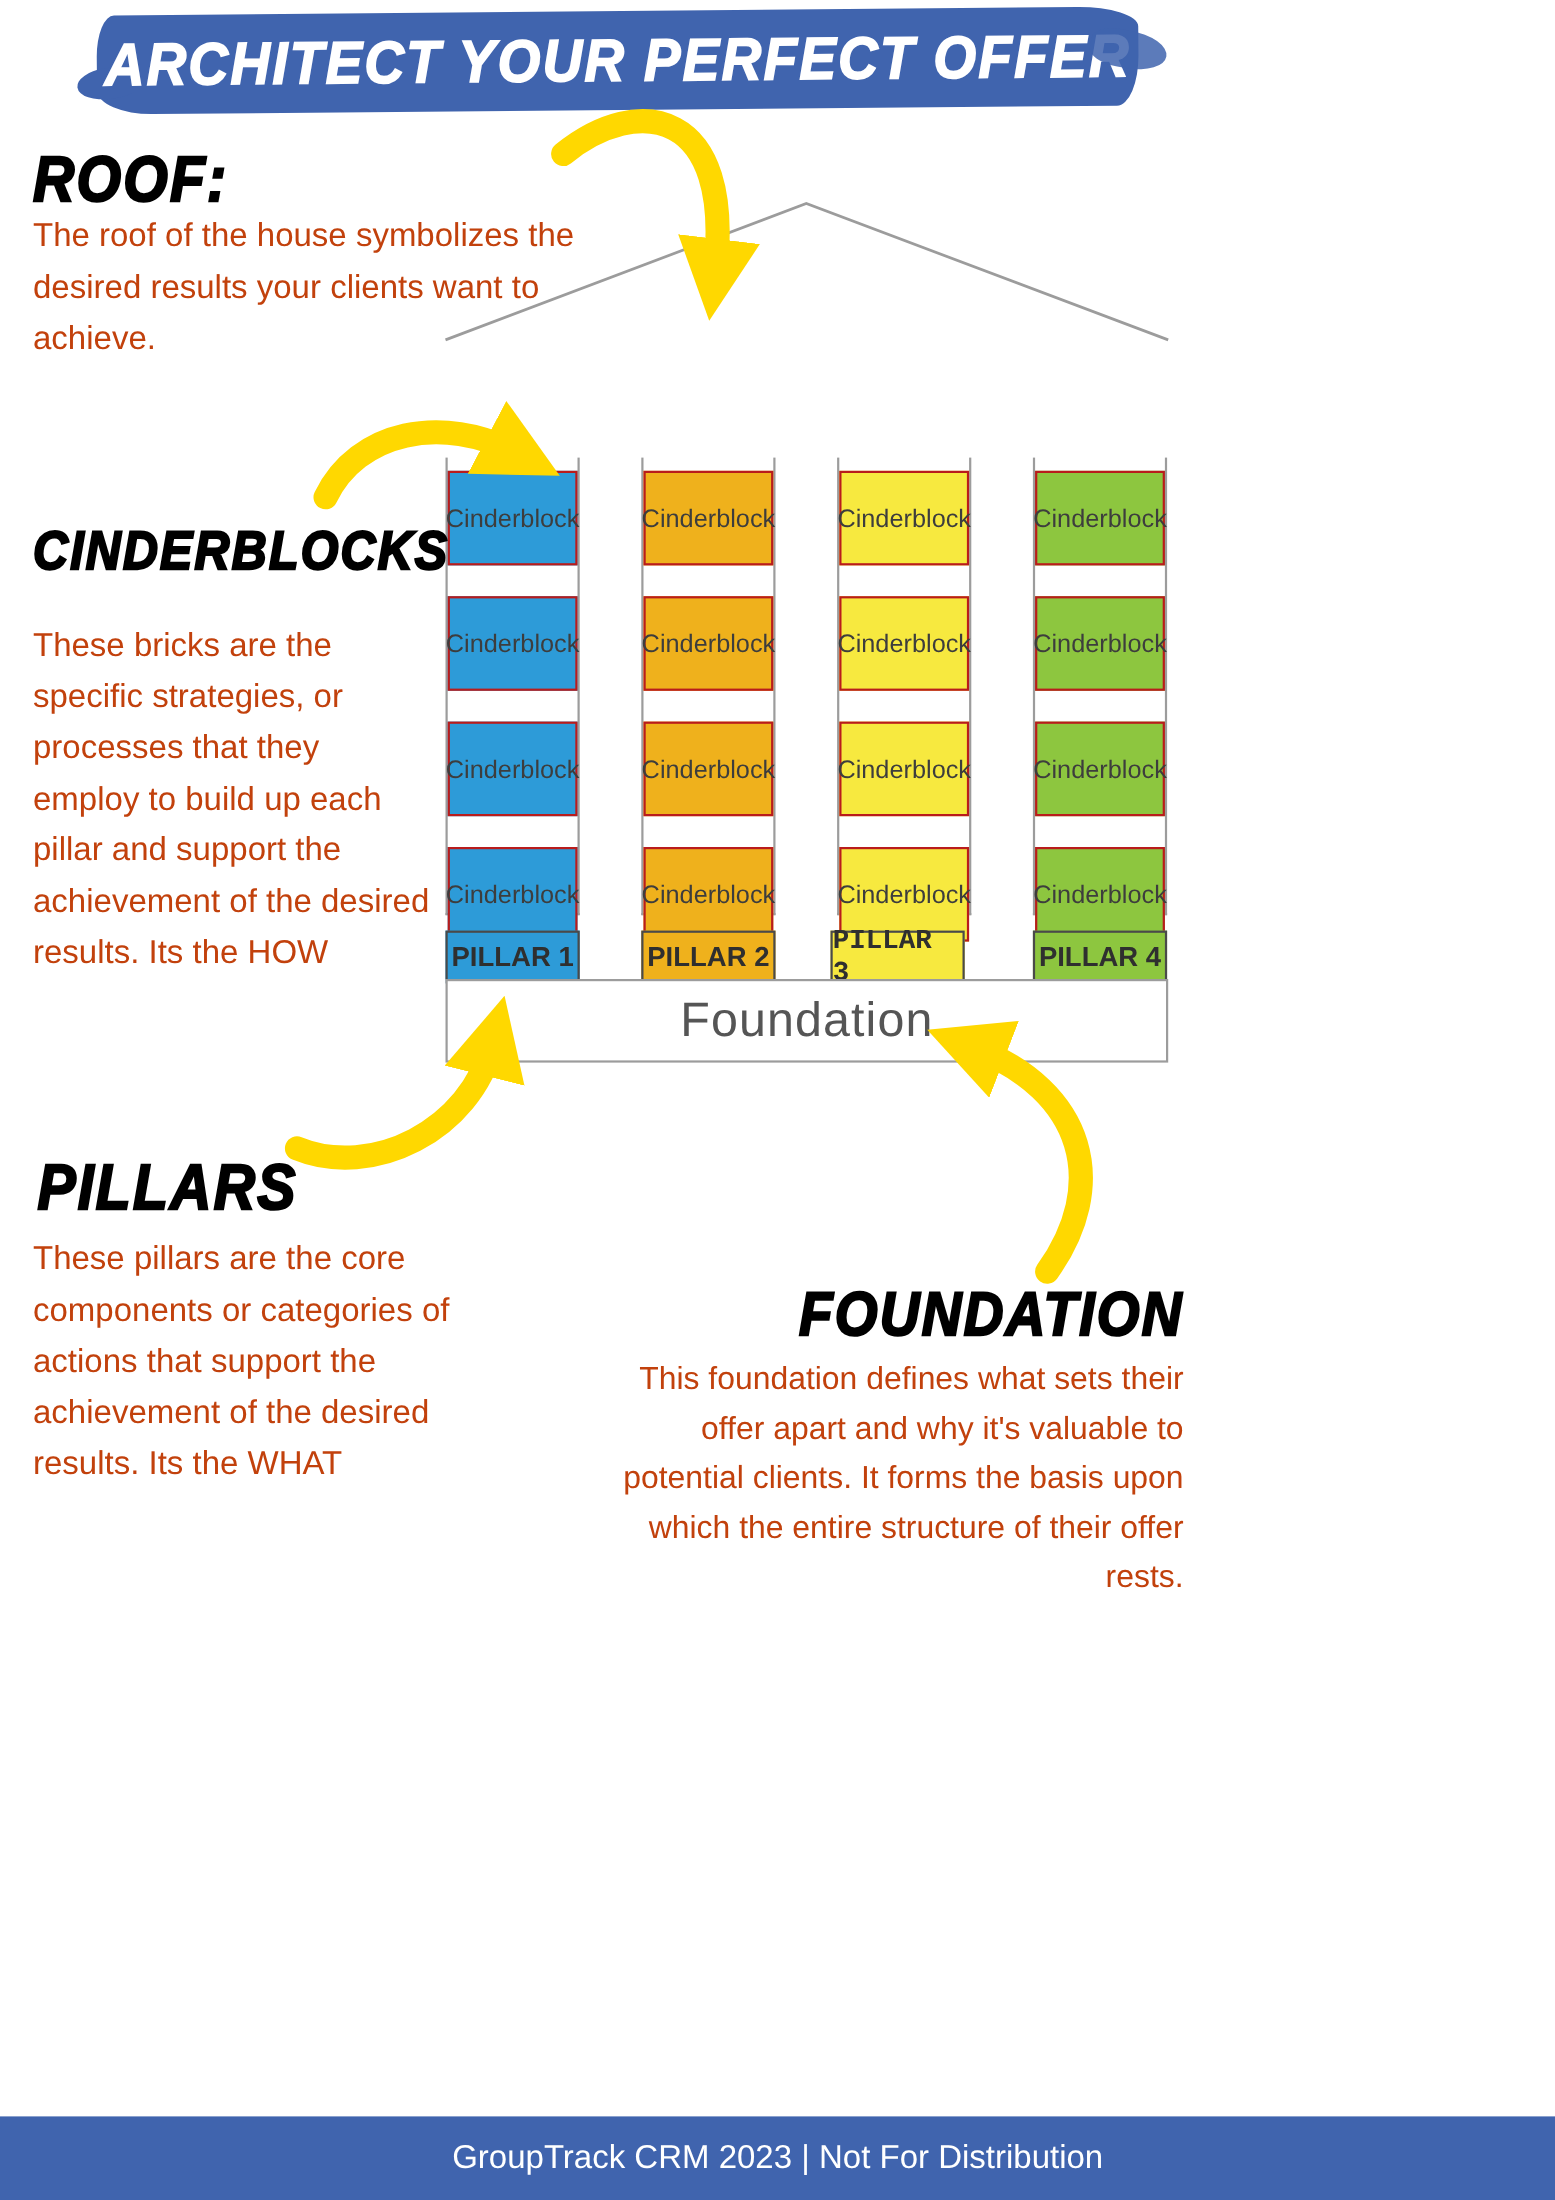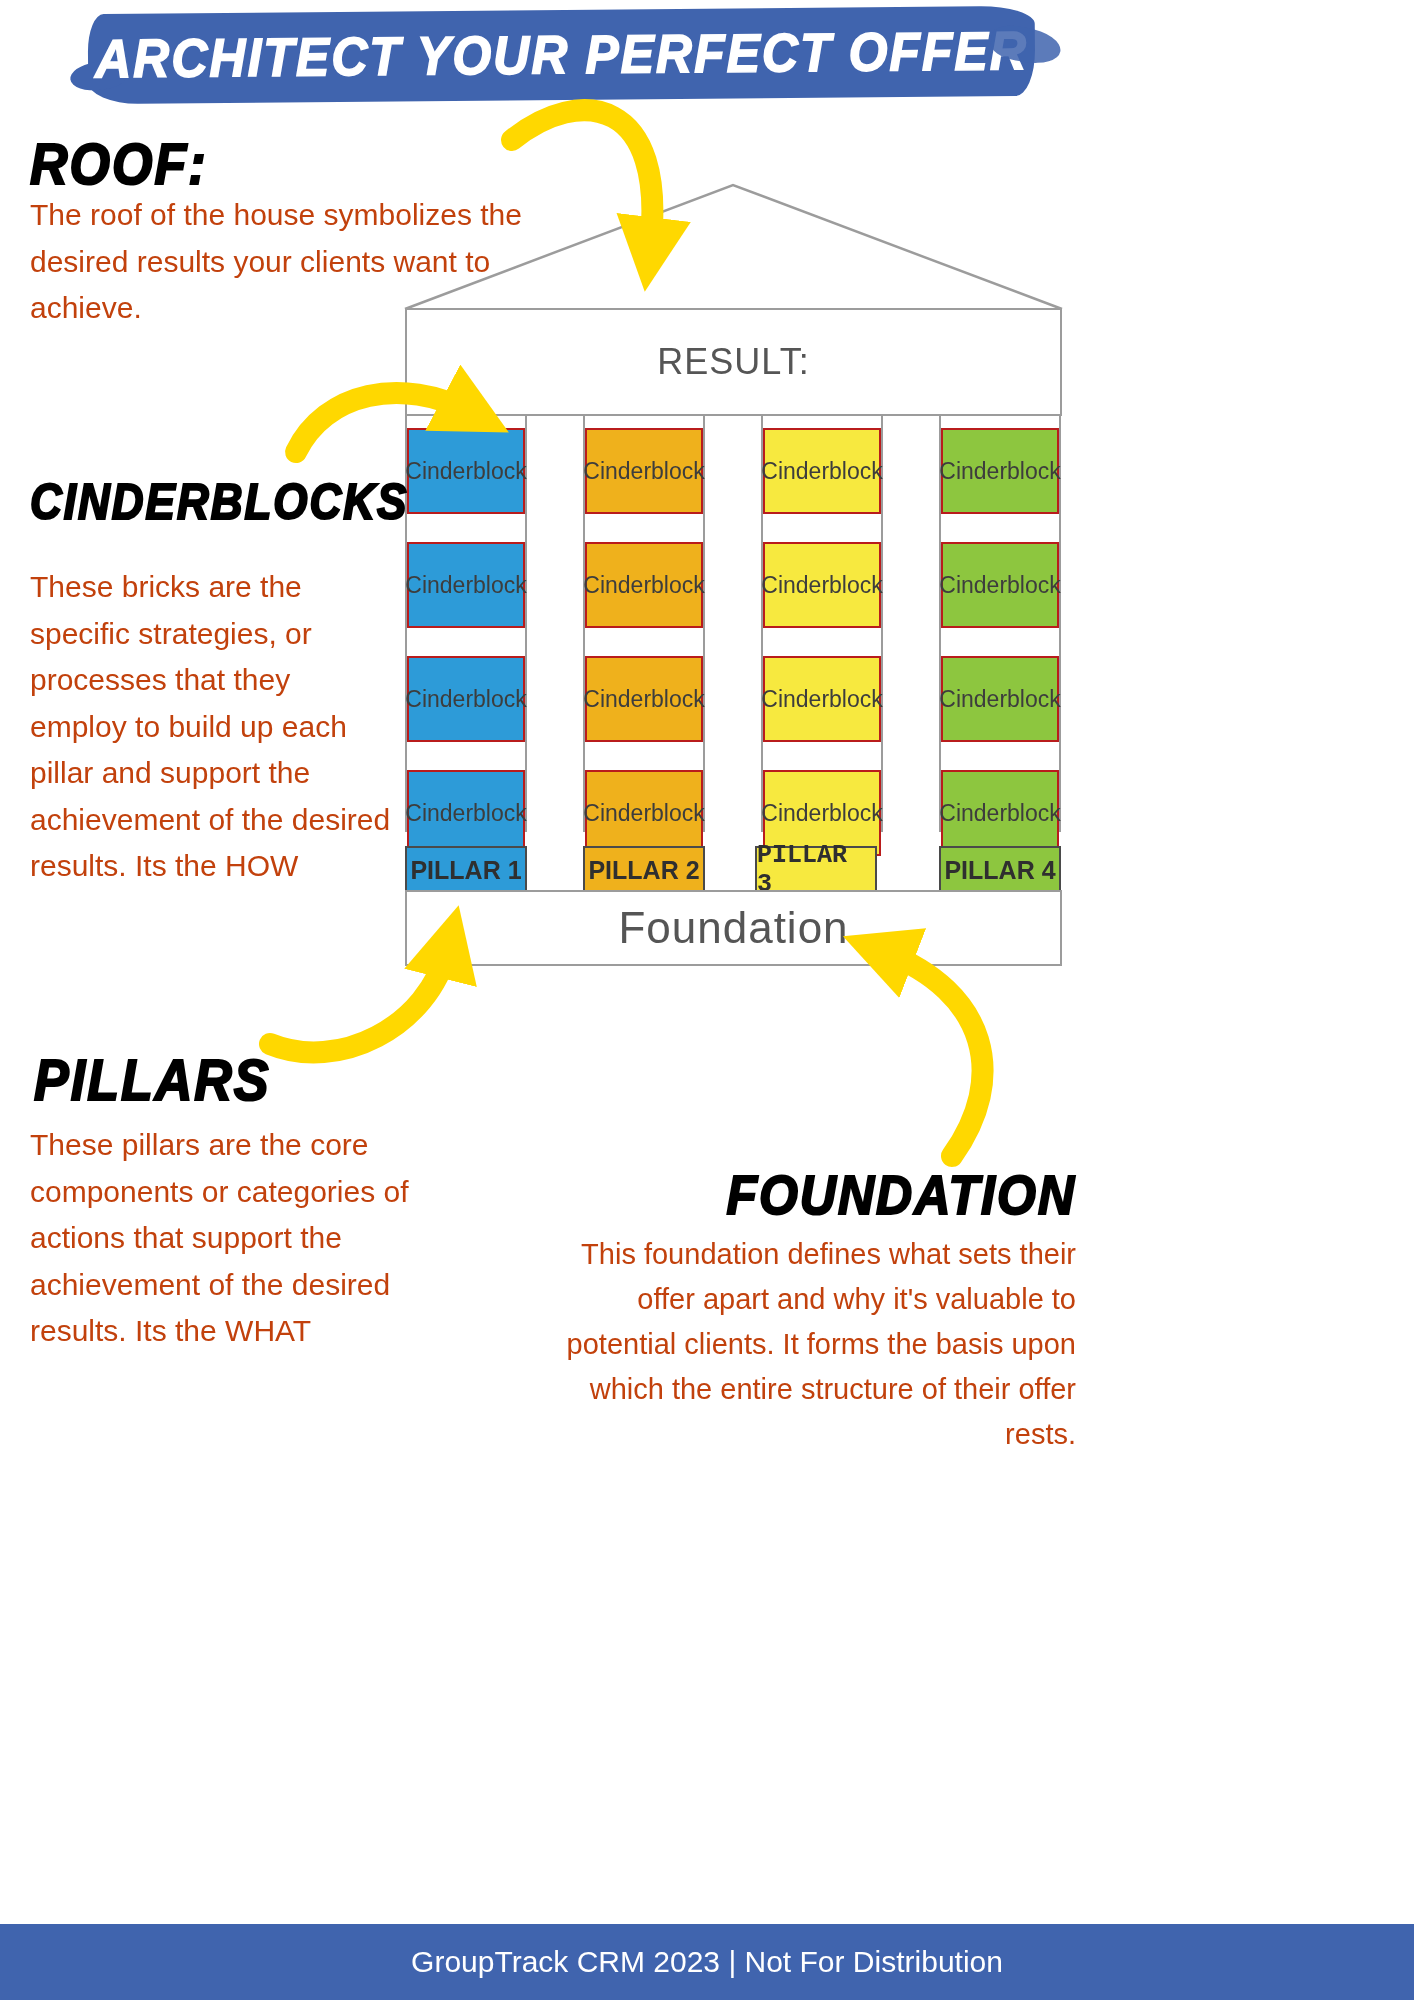--- a/index.html
+++ b/index.html
@@ -129,9 +129,6 @@
     <polyline points="405,309 733,185 1062,309" fill="#ffffff" stroke="#9c9c9c" stroke-width="2.5"></polyline>
   </svg>
 
-  <div class="result-box">
-    <span class="result-label">RESULT:</span>
-  </div>
 
   <div class="column col1">
     <div class="block c-blue">Cinderblock</div>

